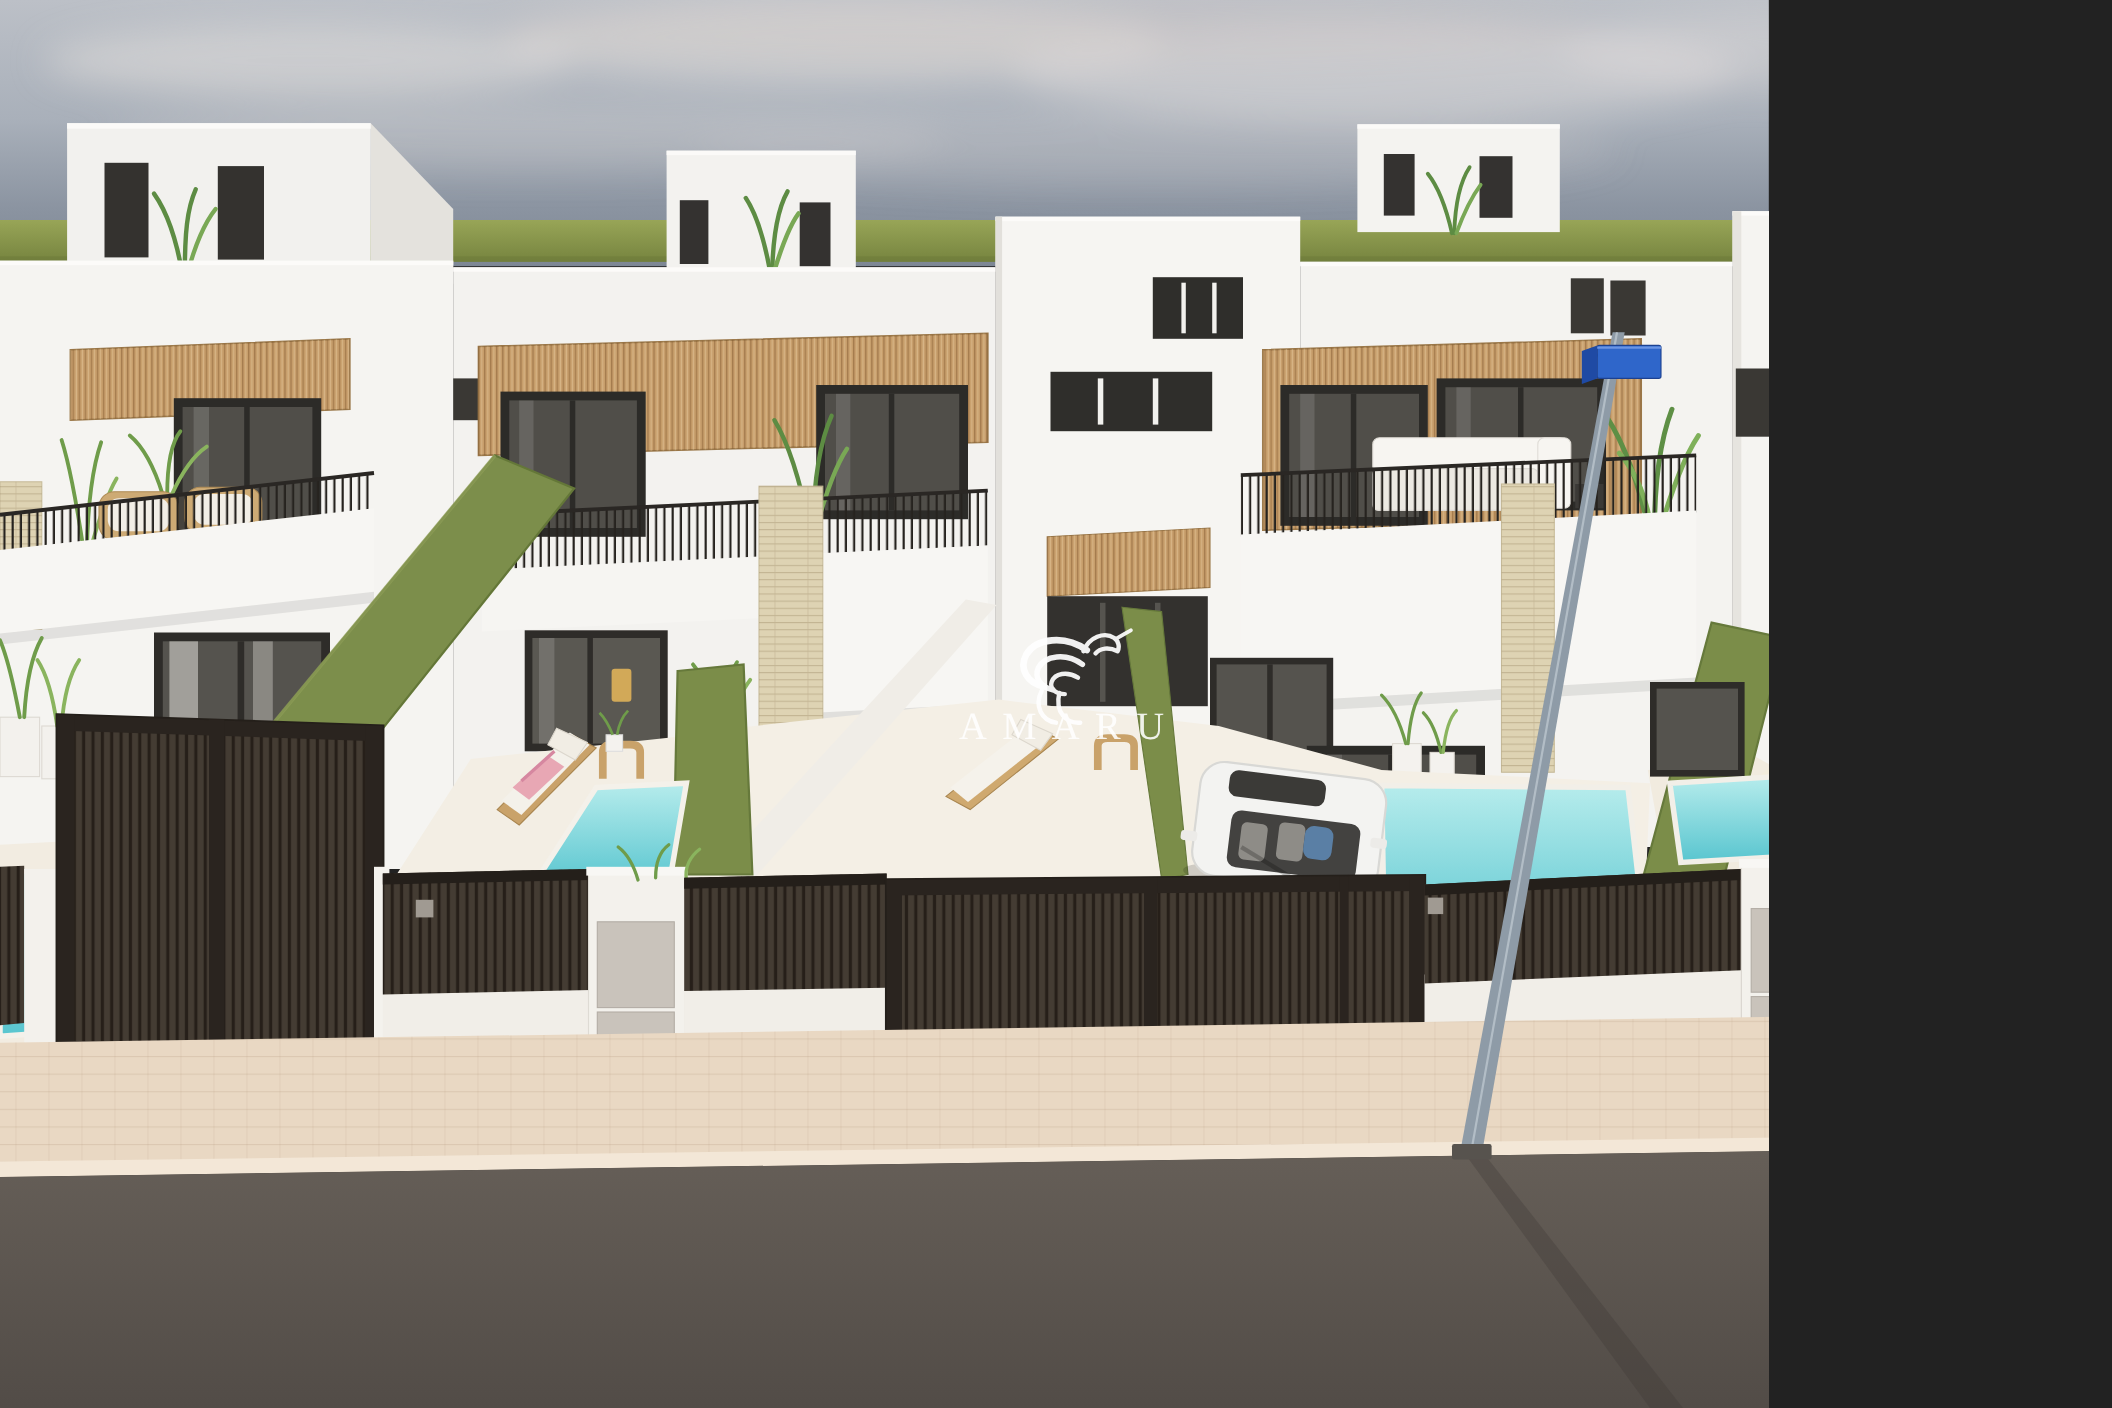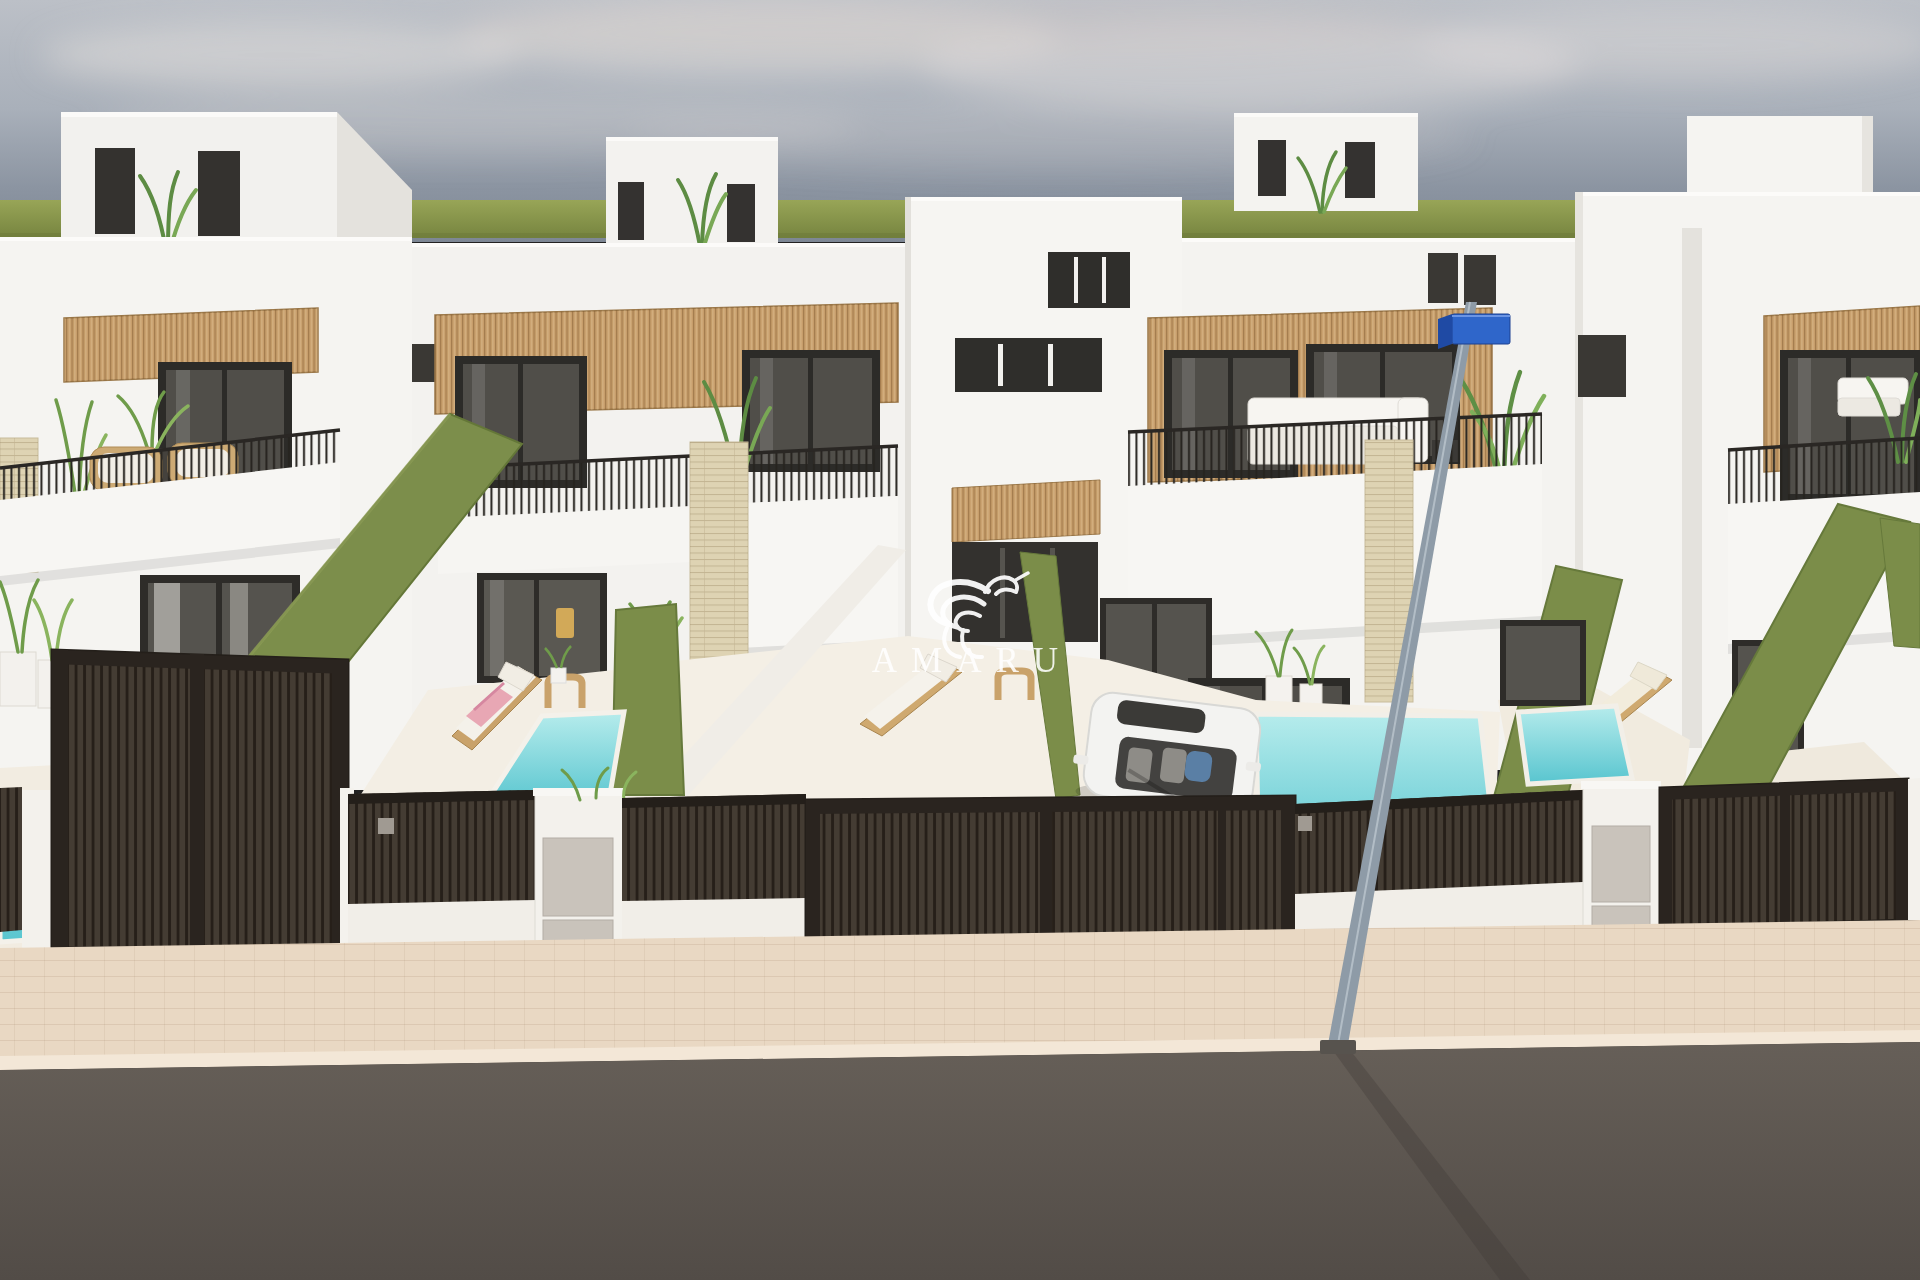--- a/index.html
+++ b/index.html
@@ -3,7 +3,7 @@
 <meta charset="utf-8">
 <style>
   html,body{margin:0;padding:0;background:#222;}
-  .stage{position:relative;width:1920px;height:1280px;overflow:hidden;
+  .stage{position:relative;width:1608px;height:1280px;overflow:hidden;
          font-family:"Liberation Serif",serif;text-align:center;}
   .stage svg{display:block;width:1920px;height:1280px;}
   text.wm{font-family:"Liberation Serif",serif;font-size:35px;letter-spacing:14px;

